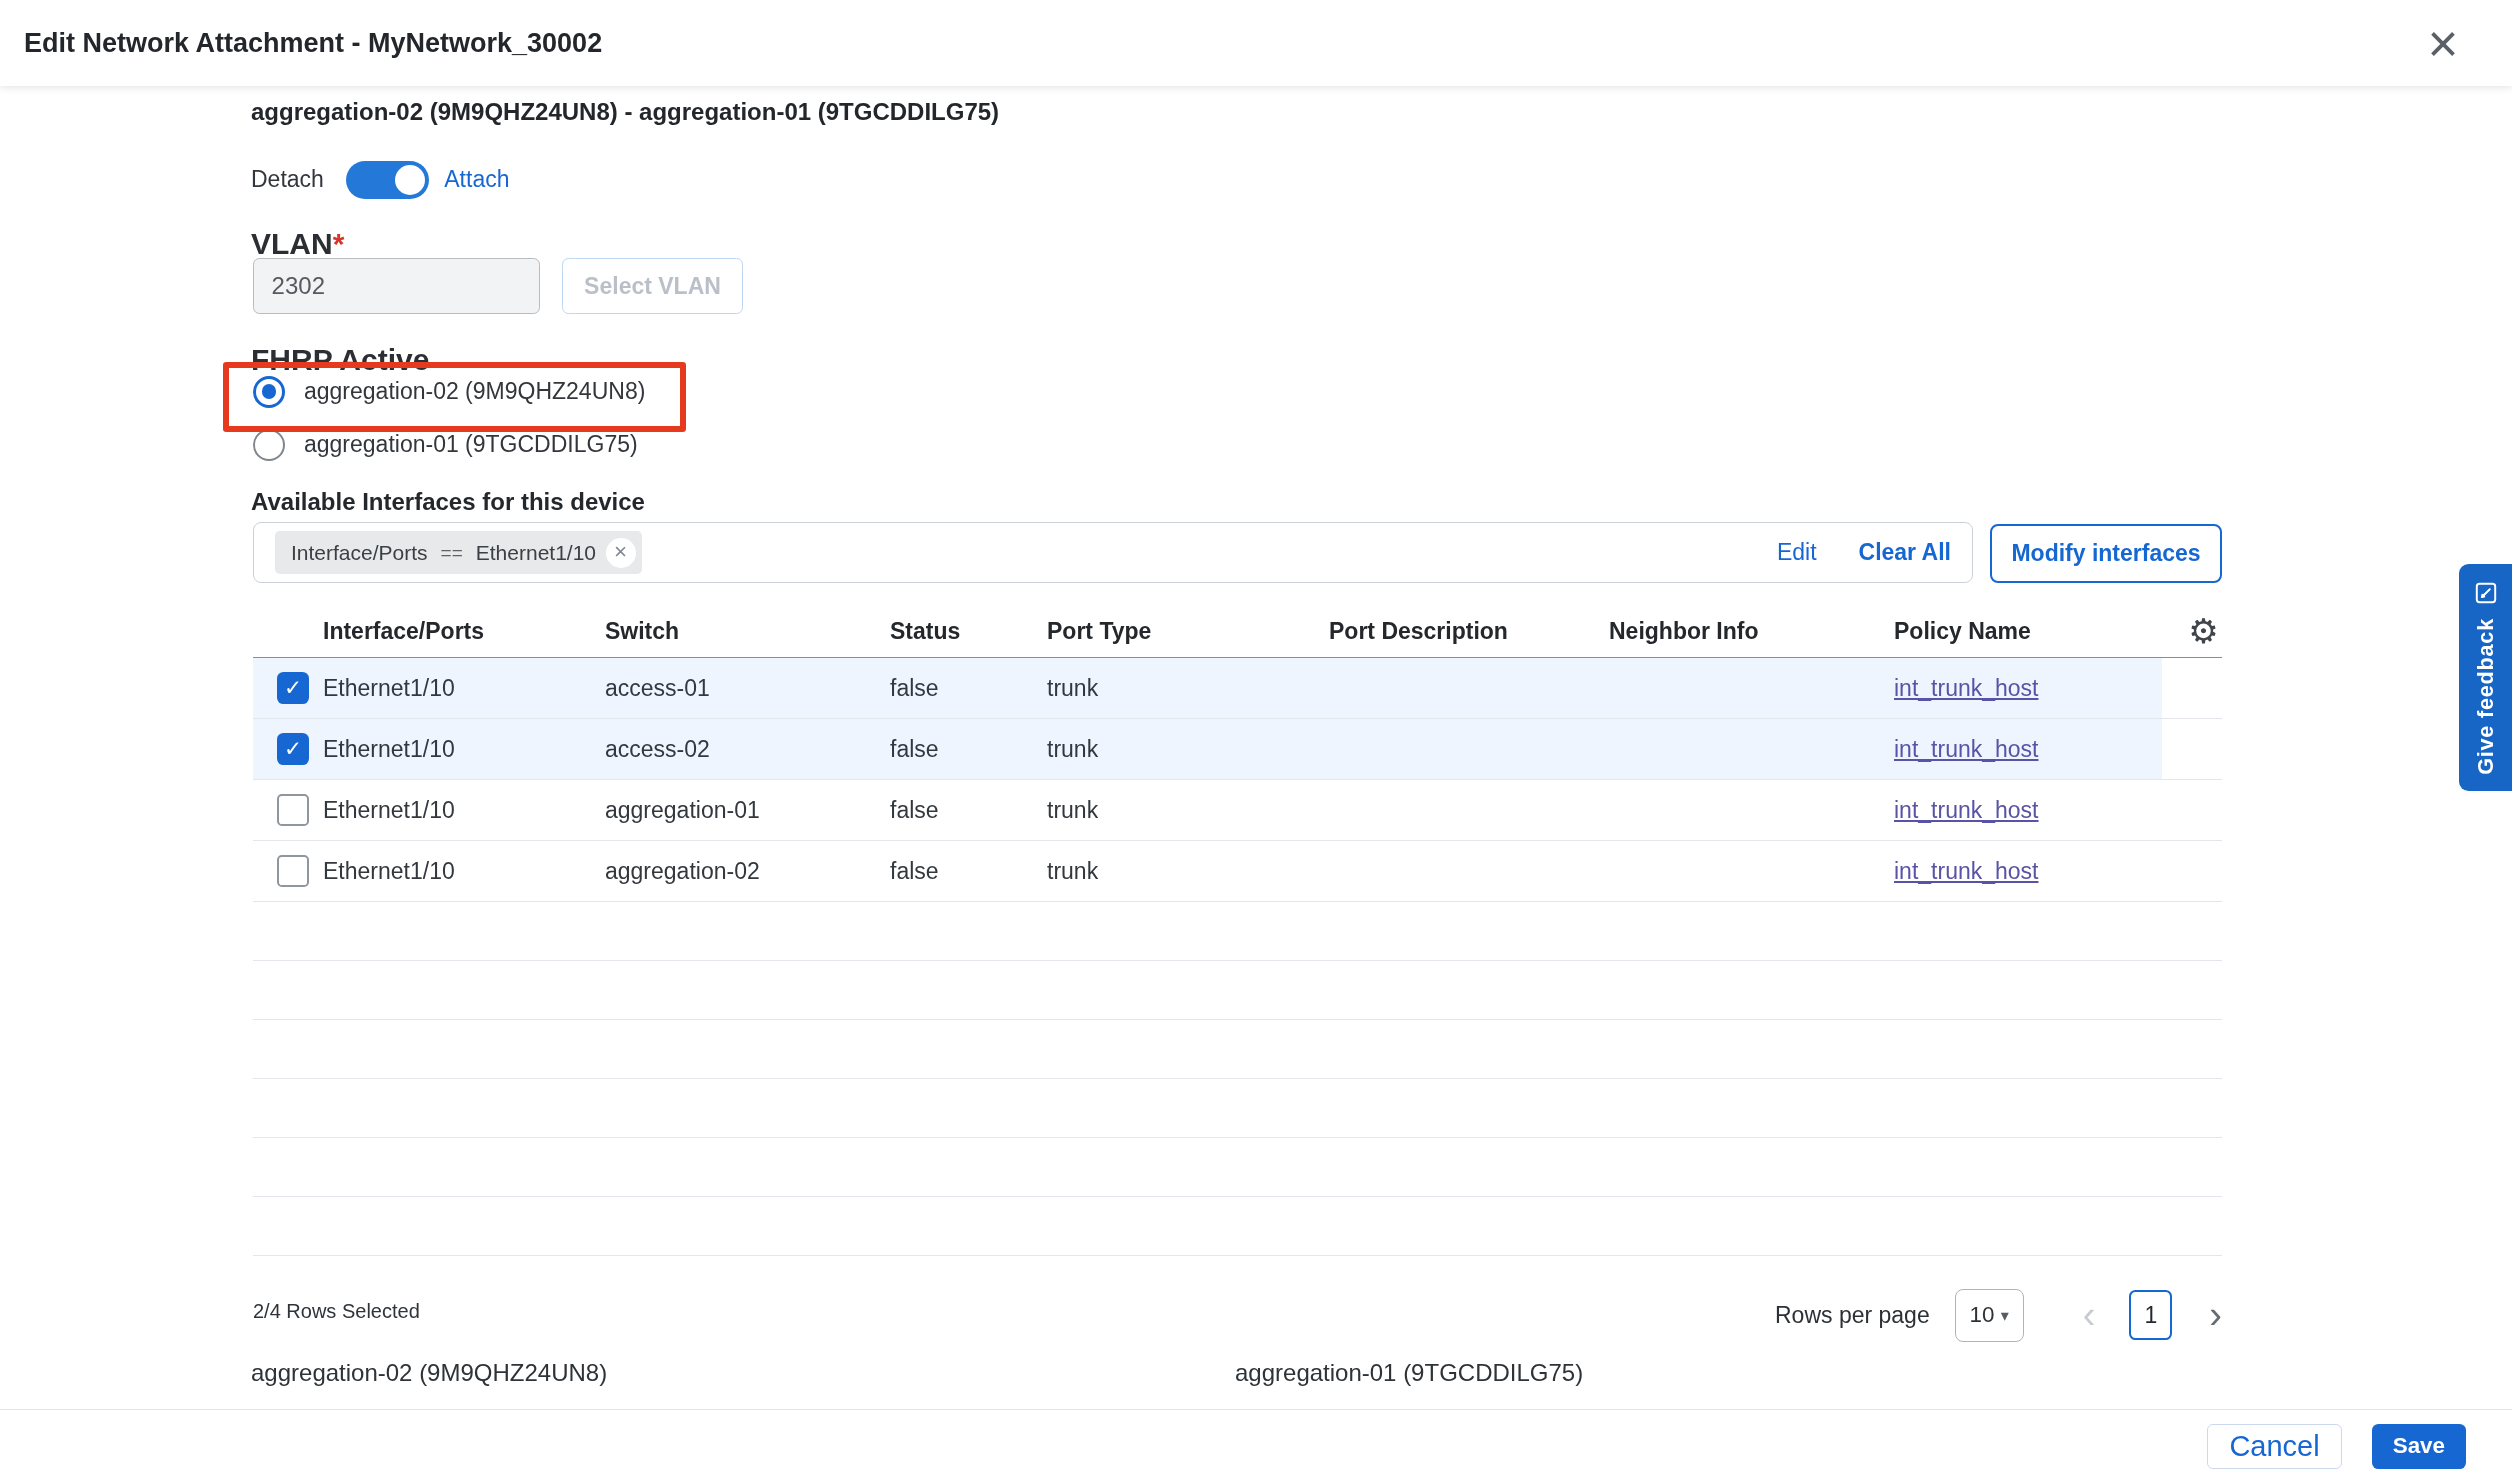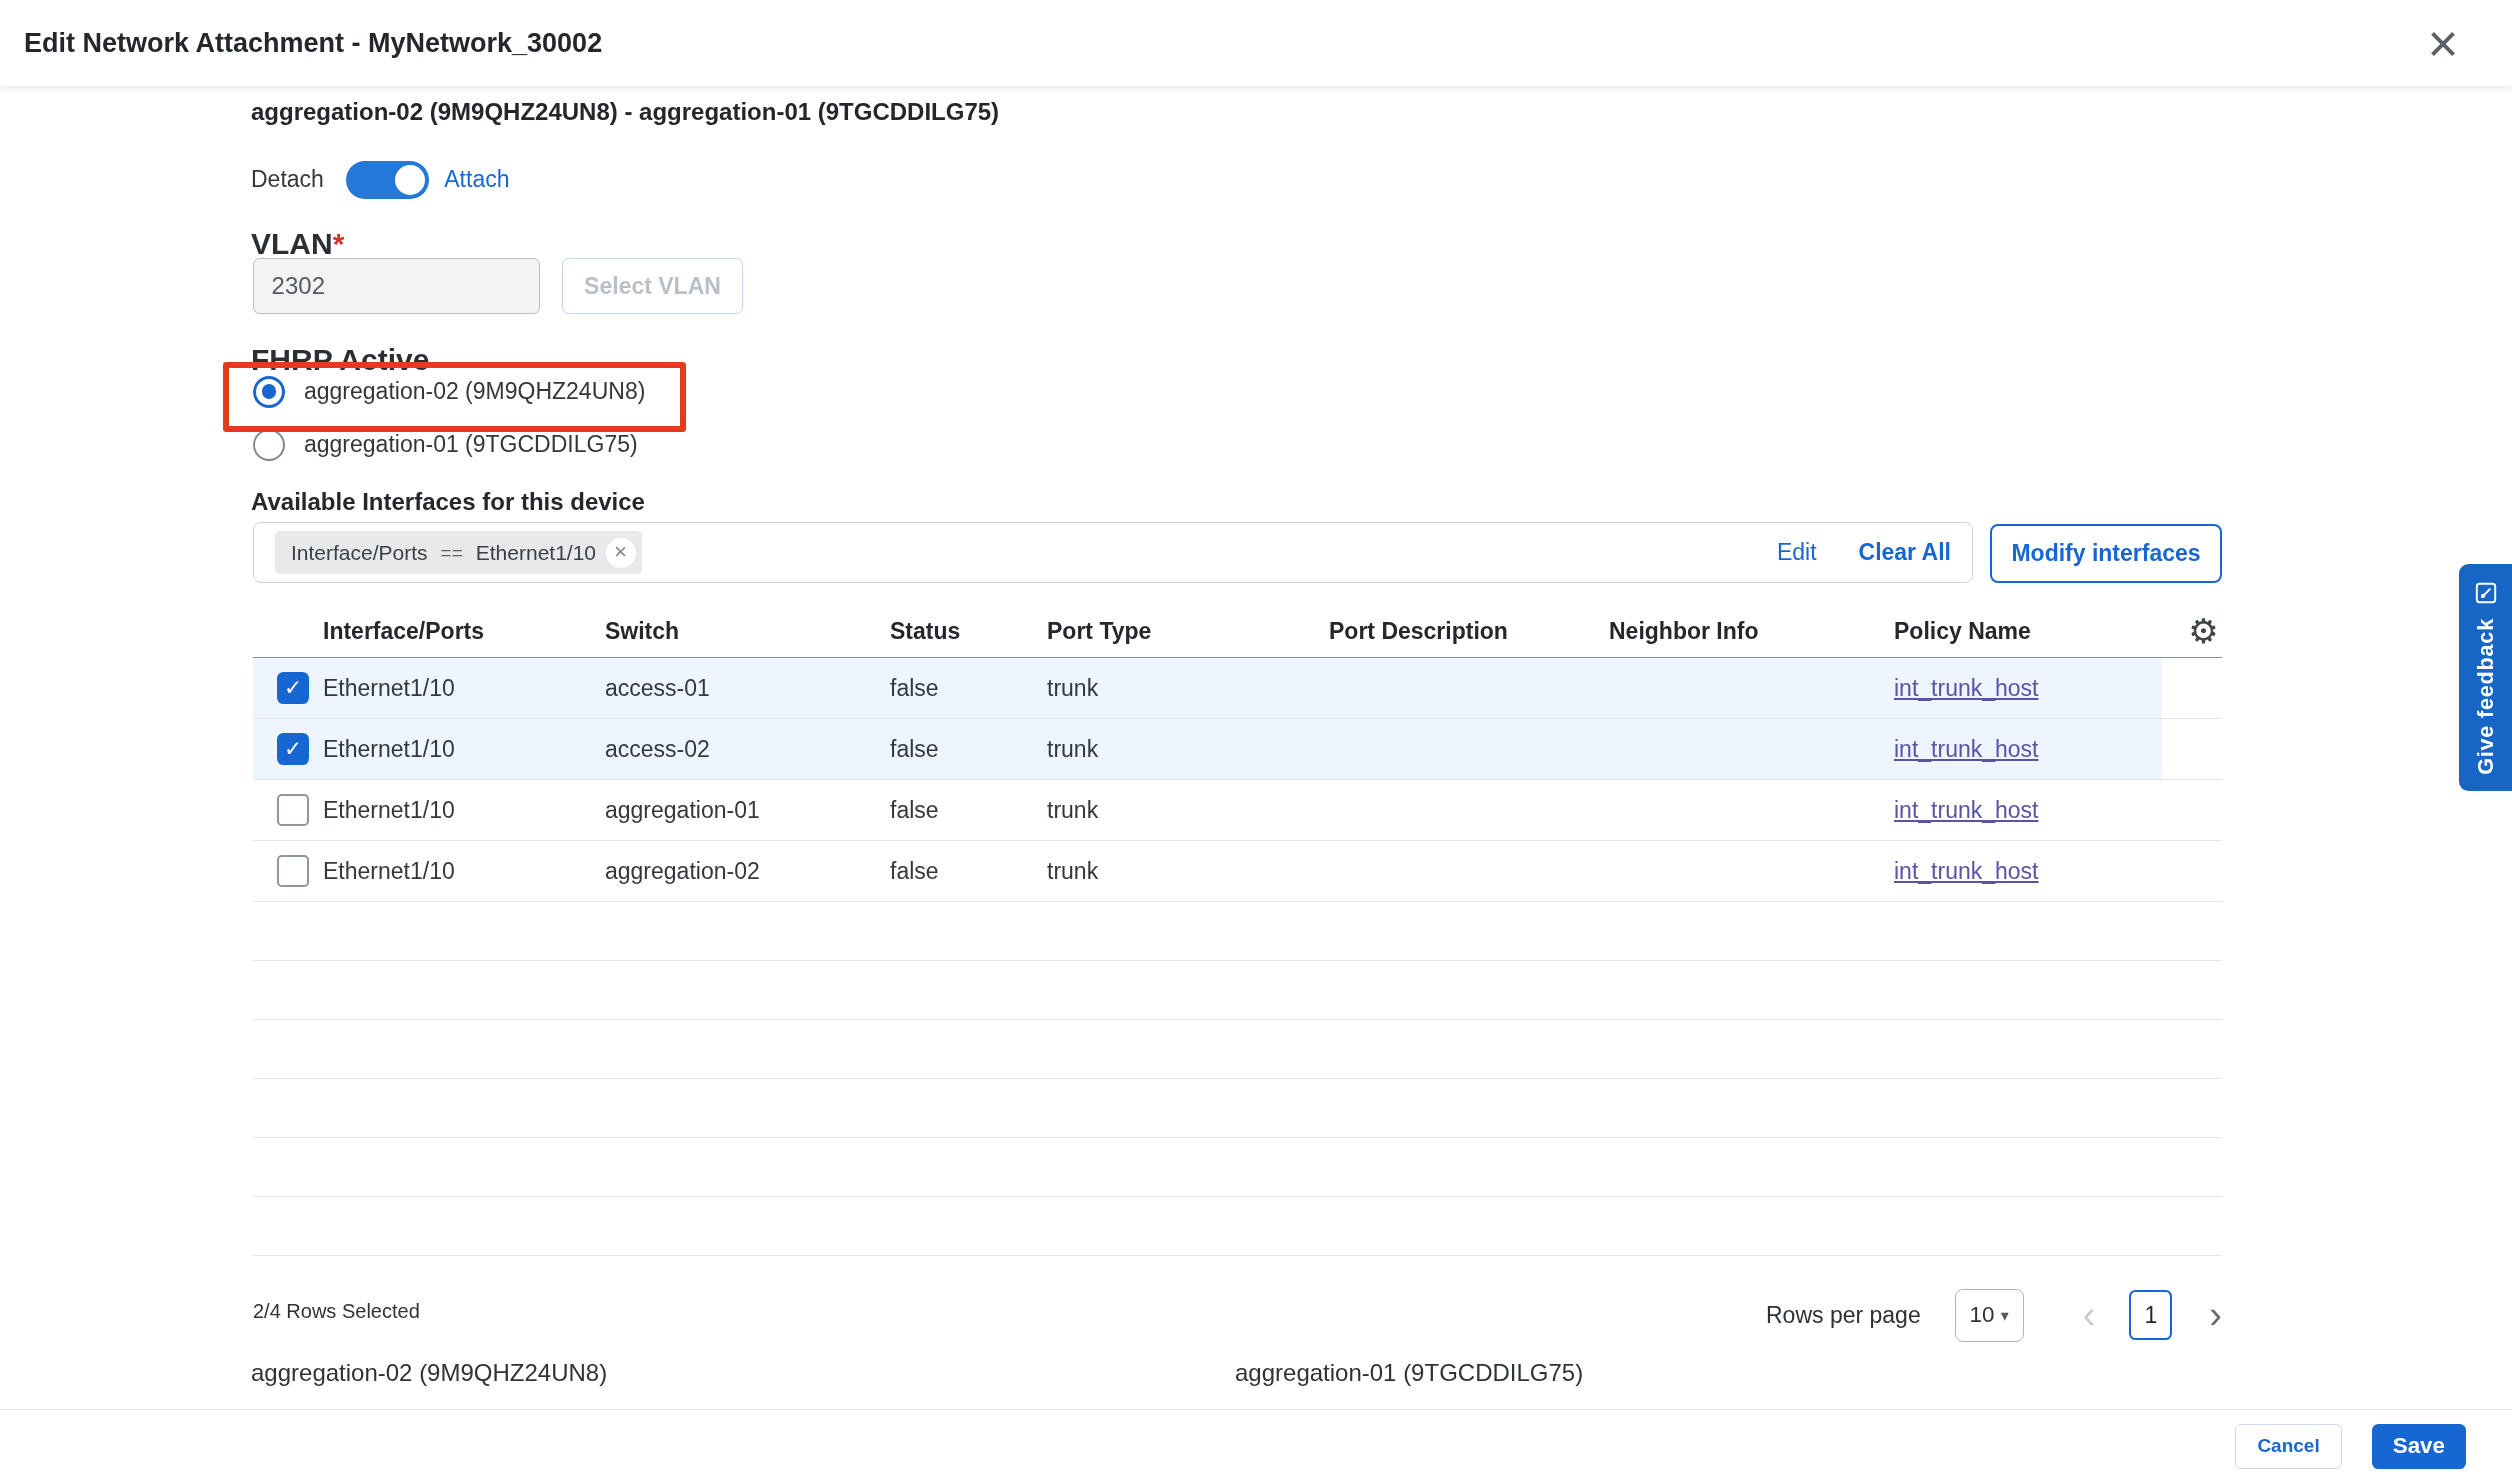--- a/index.html
+++ b/index.html
@@ -73,7 +73,7 @@
   .rows-selected { left: 253px; top: 1300px; font-size: 20px; color: #2f3439; }
   .pagination { top: 1286px; right: 290px; height: 58px; display: flex; align-items: center; }
   .rpp-label { font-size: 23px; color: #2c3136; }
-  .rpp-select { margin-left: 34px; width: 69px; height: 53px; border: 1.6px solid #aeb4bb; border-radius: 8px; background: #fff; display: flex; align-items: center; justify-content: center; gap: 6.4px; font-size: 22.4px; color: #2e3338; cursor: pointer; }
+  .rpp-select { margin-left: 25px; width: 69px; height: 53px; border: 1.6px solid #aeb4bb; border-radius: 8px; background: #fff; display: flex; align-items: center; justify-content: center; gap: 6.4px; font-size: 22.4px; color: #2e3338; cursor: pointer; }
   .caret { font-size: 16px; color: #565c62; }
   .pg-prev { margin-left: 59px; font-size: 38px; color: #c8ccd0; line-height: 1; cursor: pointer; }
   .pg-page { margin-left: 34px; width: 43px; height: 50px; border: 2.4px solid #1767d2; border-radius: 6.4px; display: flex; align-items: center; justify-content: center; font-size: 23px; color: #24292e; cursor: pointer; }

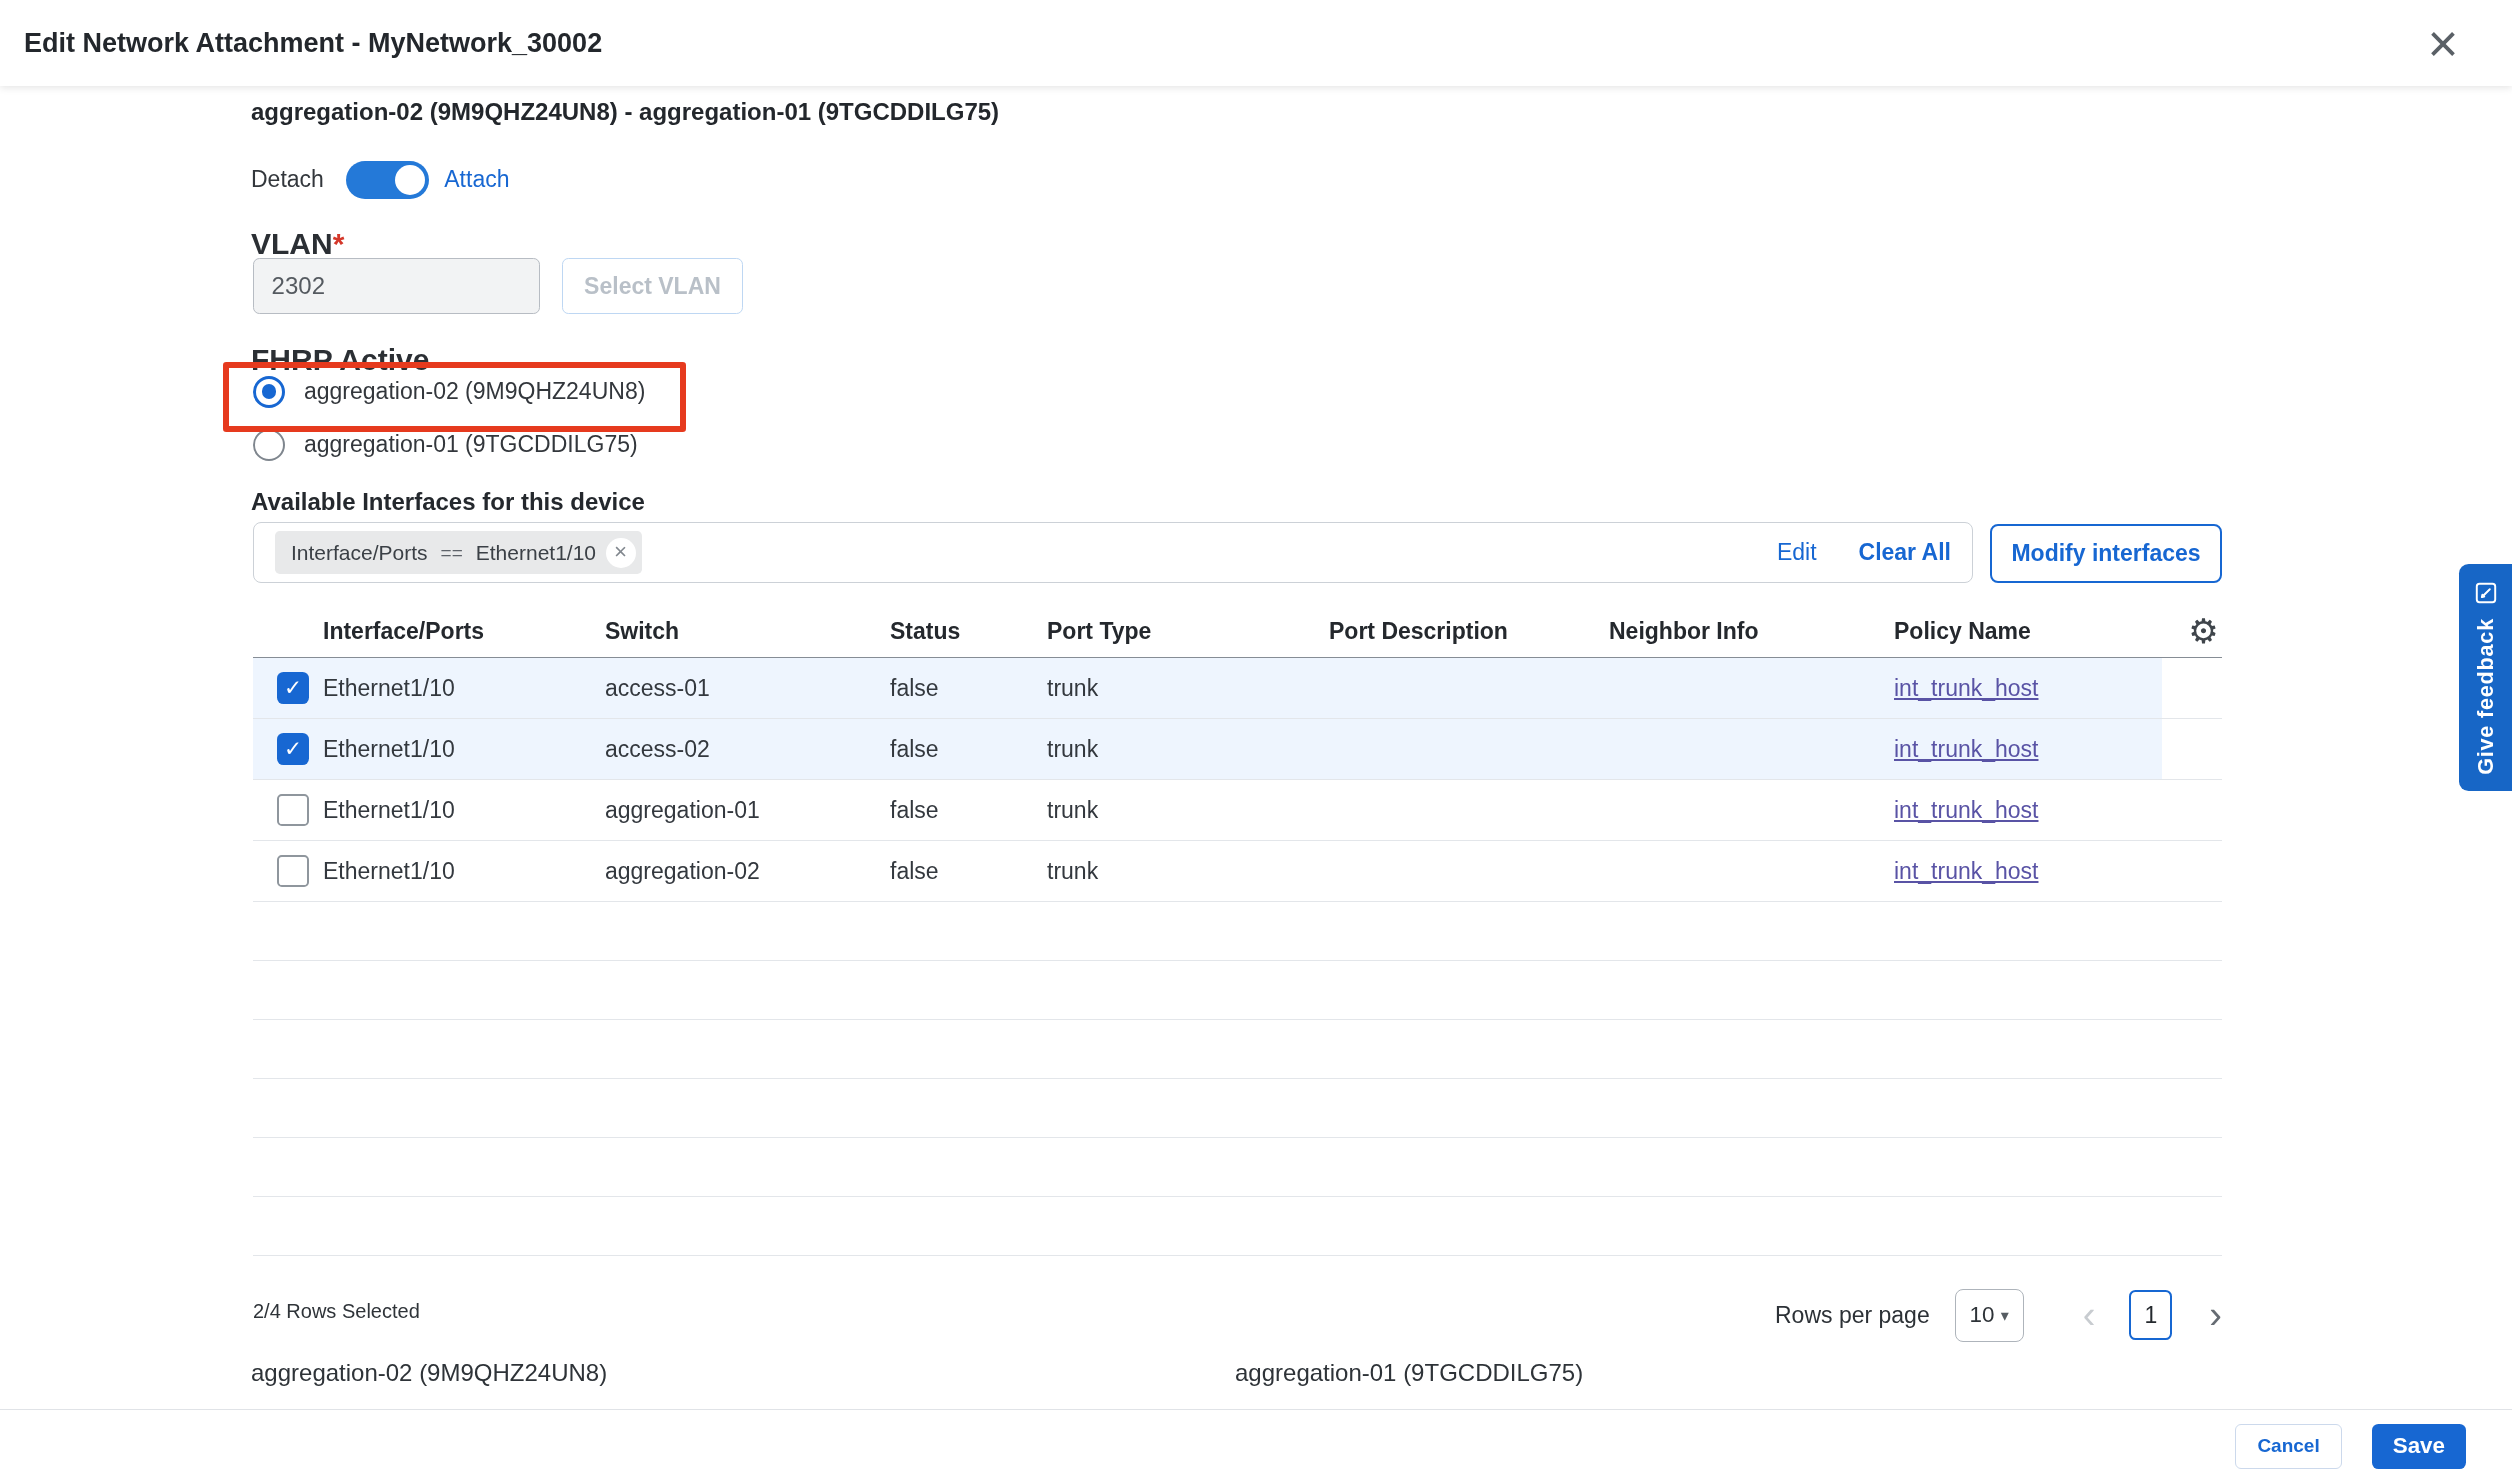--- a/index.html
+++ b/index.html
@@ -85,7 +85,7 @@
 
   
   .modal-footer { position: absolute; left: 0; bottom: 0; width: 100%; height: 69px; background: #fff; border-top: 0.8px solid #e0e3e7; display: flex; align-items: center; justify-content: flex-end; gap: 30px; padding: 4.8px 46px 0 46px; z-index: 3; }
-  .btn-cancel { height: 45px; padding: 0 21px; border: 1.6px solid #ccd9ec; border-radius: 6px; background: #fff; color: #1767d2; font-size: 19px; font-weight: 700; display: flex; align-items: center; cursor: pointer; }
+  .btn-cancel { height: 45px; padding: 0 21px; border: 1.6px solid #ccd9ec; border-radius: 6px; background: #fff; color: #1767d2; font-size: 29px; font-weight: 400; display: flex; align-items: center; cursor: pointer; }
   .btn-save { height: 45px; padding: 0 21px; border: none; border-radius: 6.4px; background: #1767d2; color: #fff; font-size: 22.4px; font-weight: 700; display: flex; align-items: center; cursor: pointer; }
 
   

